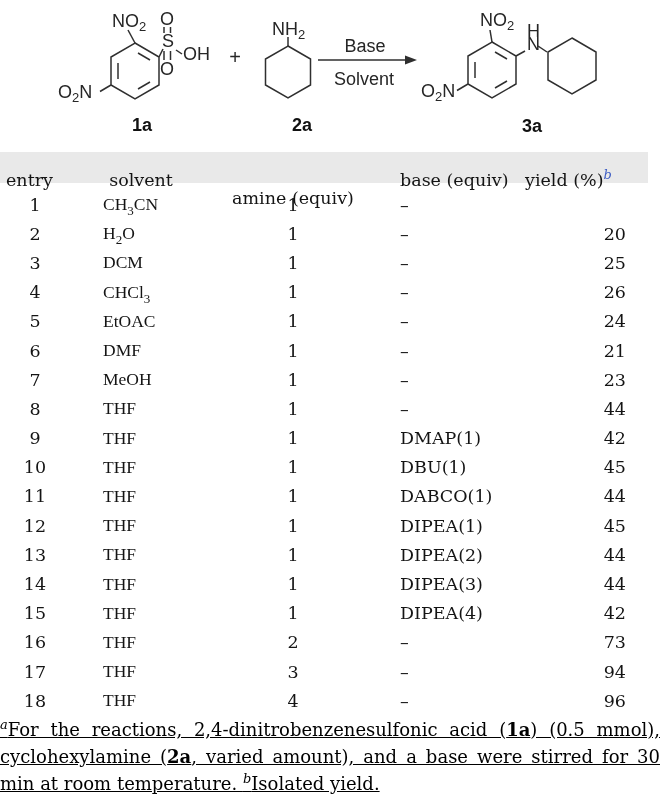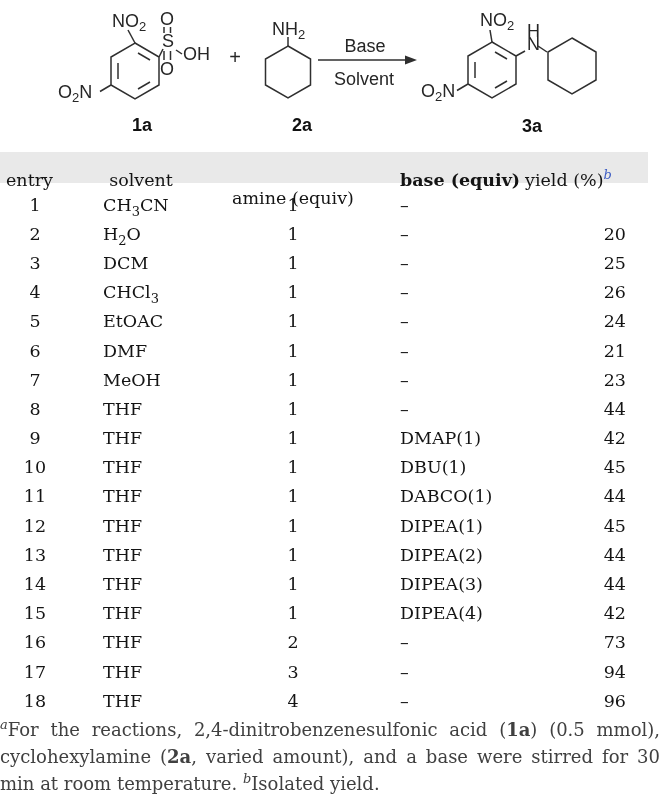--- a/index.html
+++ b/index.html
@@ -27,7 +27,7 @@
   .h-entry{text-align:left;padding-left:6px;}
   .h-solvent{text-align:center;padding-left:12px;}
   .h-amine{text-align:center;padding-left:16px;margin-top:36px;}
-  .h-base{padding-left:30px;font-weight:bold;}
+  .h-base{padding-left:30px;}
   .h-yield{text-align:left;padding-right:6px;}
   .c-entry{text-align:center;}
   .c-solvent{padding-left:33px;}

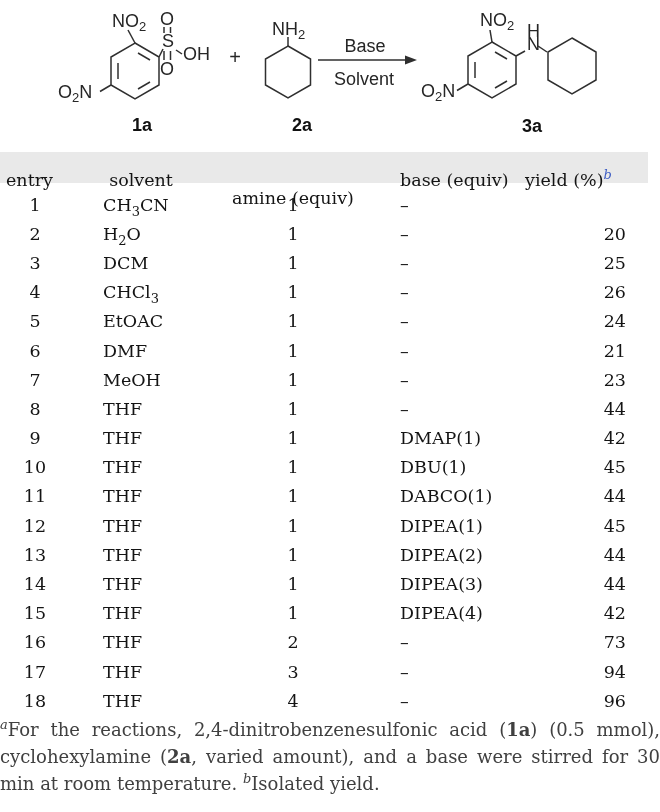--- a/index.html
+++ b/index.html
@@ -30,7 +30,7 @@
   .h-base{padding-left:30px;}
   .h-yield{text-align:left;padding-right:6px;}
   .c-entry{text-align:center;}
-  .c-solvent{padding-left:33px;}
+  .c-solvent{padding-left:33px;font-family:Liberation Serif, serif;}
   .c-amine{text-align:center;padding-left:16px;}
   .c-base{padding-left:30px;}
   .c-yield{text-align:right;padding-right:22px;}

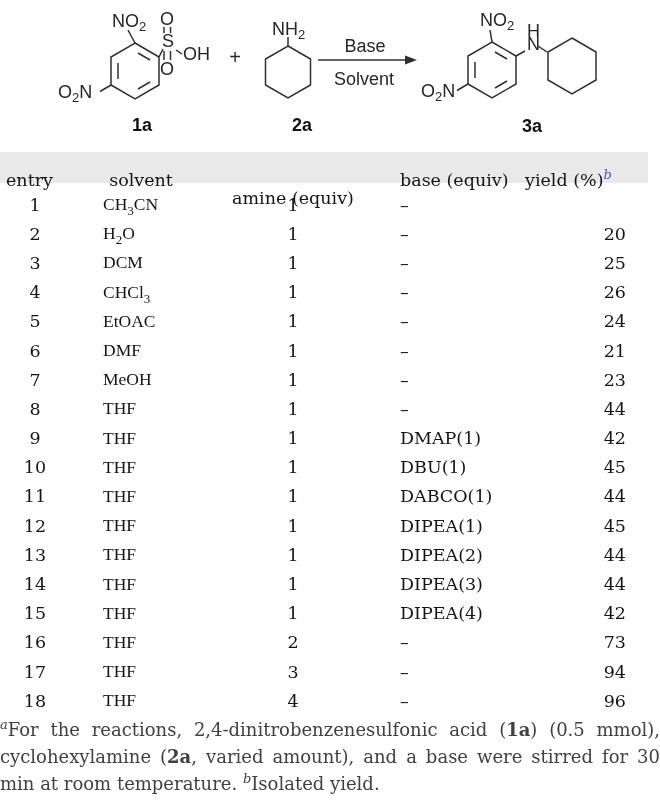--- a/index.html
+++ b/index.html
@@ -38,7 +38,7 @@
   .hsup{font-size:13px;font-style:italic;color:var(--accent,#3f5ec4);line-height:0;}
 
   
-  .footnote{position:absolute;top:716px;left:0;width:660px;font-size:18px;line-height:27px;color:#404040;}
+  .footnote{position:absolute;top:716px;left:0;width:660px;font-size:18px;line-height:27px;color:#000000;text-decoration:underline;}
   .fn-line{width:660px;}
   .jline{text-align:justify;text-align-last:justify;}
   .fsup{font-size:13px;font-style:italic;line-height:0;}

